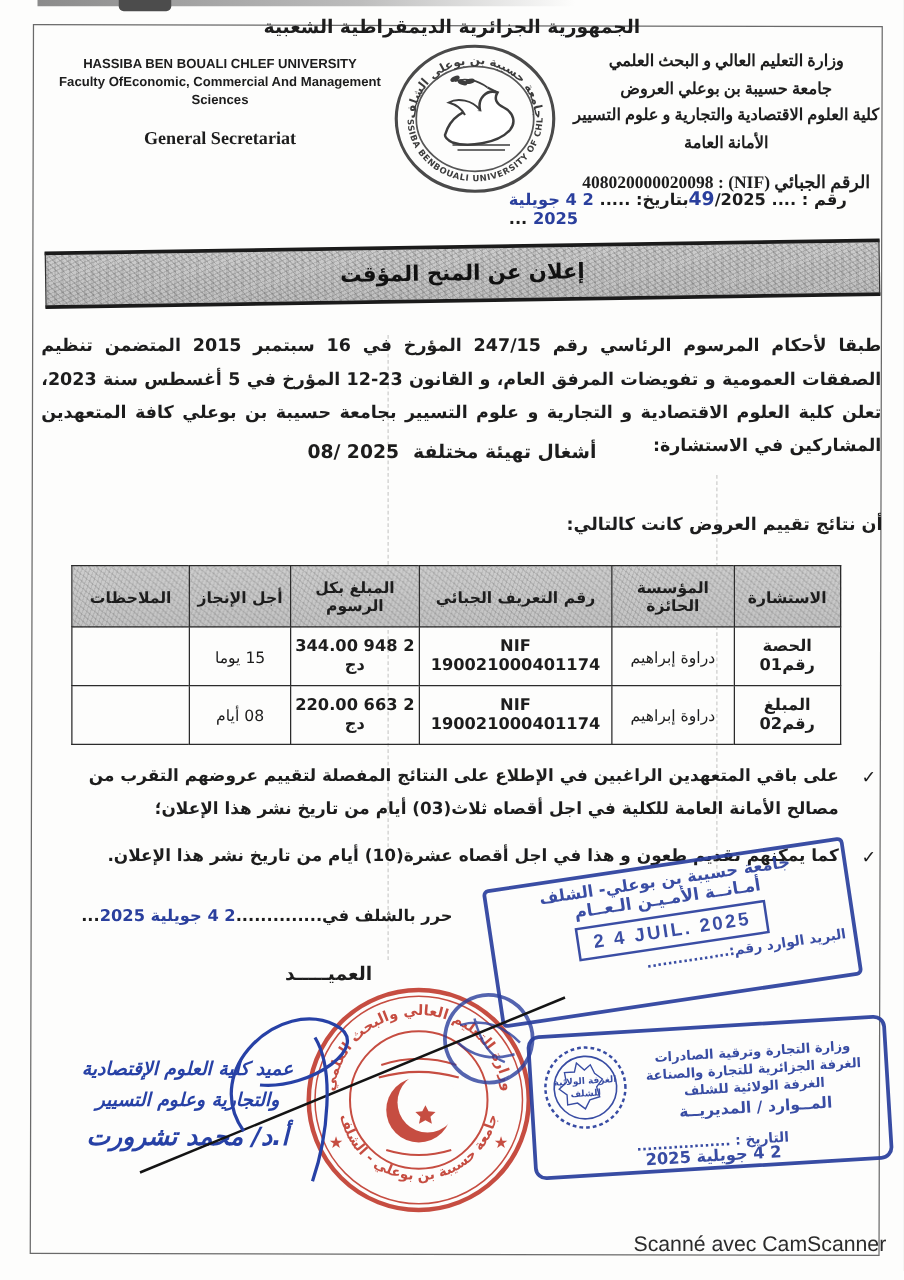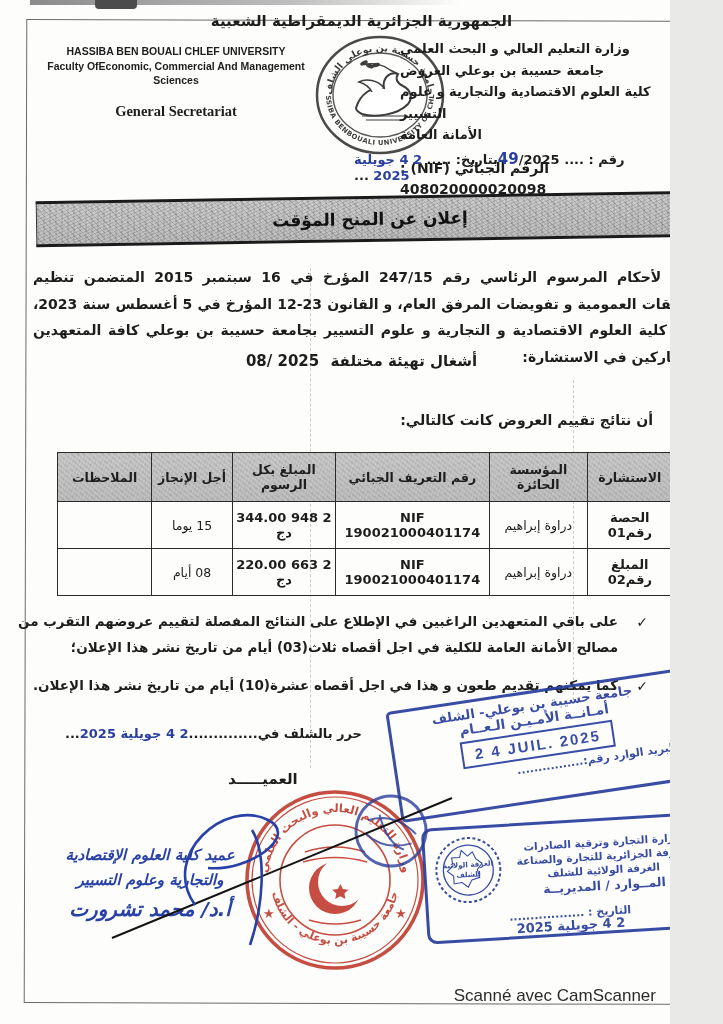--- a/index.html
+++ b/index.html
@@ -3,7 +3,7 @@
 <meta charset="utf-8">
 <style>
   html,body{margin:0;padding:0;background:#e9e9e7;}
-  #page{position:relative;width:670px;height:1024px;background:#fdfdfc;overflow:hidden;
+  #page{position:relative;width:723px;height:1024px;background:#fdfdfc;overflow:hidden;
         font-family:"DejaVu Sans",sans-serif;color:#1d1d1d;}
   .abs{position:absolute;}
   .ar{direction:rtl;unicode-bidi:embed;}

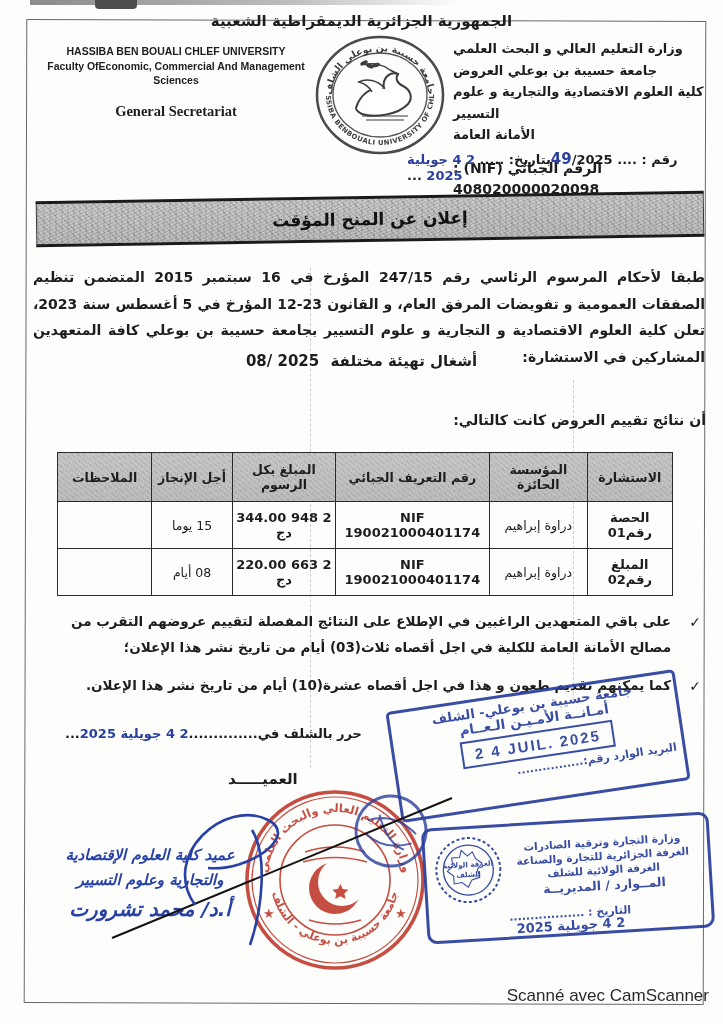--- a/index.html
+++ b/index.html
@@ -20,7 +20,7 @@
   #hdr-en{left:30px;top:44px;width:292px;text-align:center;font-family:"Liberation Sans",sans-serif;
           font-weight:bold;font-size:10.5px;line-height:14.5px;}
   #hdr-en .secretariat{margin-top:16px;font-family:"Liberation Serif",serif;font-size:14.5px;}
-  #hdr-ar{right:14px;top:38px;width:256px;text-align:left;font-size:13px;line-height:21.5px;font-weight:bold;}
+  #hdr-ar{right:14px;top:38px;width:256px;text-align:center;font-size:13px;line-height:21.5px;font-weight:bold;font-family:Liberation Serif, serif;}
   #hdr-ar .nif{font-size:14px;margin-top:12px;}
   #logo{left:312px;top:32px;width:136px;height:130px;}
 

